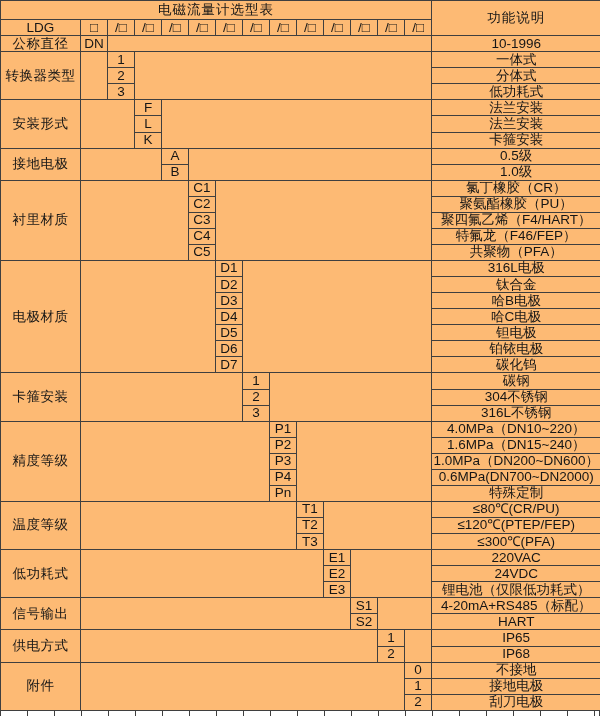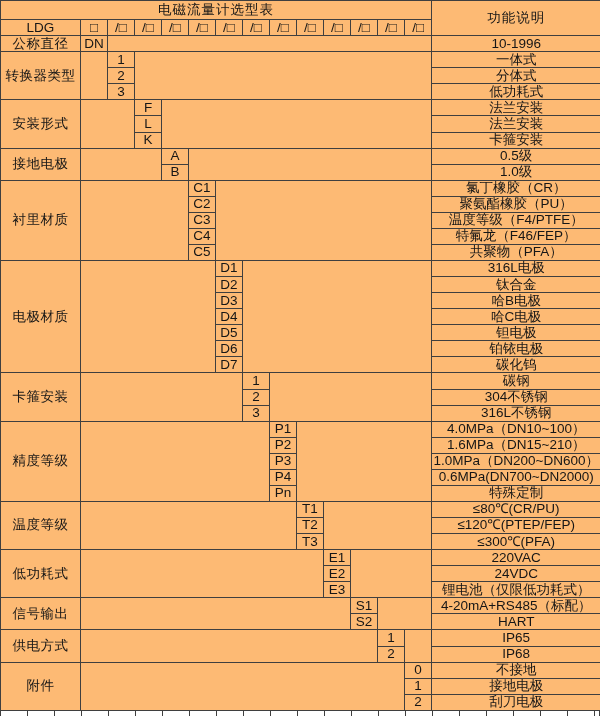--- a/index.html
+++ b/index.html
@@ -138,7 +138,7 @@
         </tr>
         <tr>
           <td class="code">C3</td>
-          <td class="desc">温度等级（F4/PTFE）</td>
+          <td class="desc">聚四氟乙烯（F4/HART）</td>
         </tr>
         <tr>
           <td class="code">C4</td>

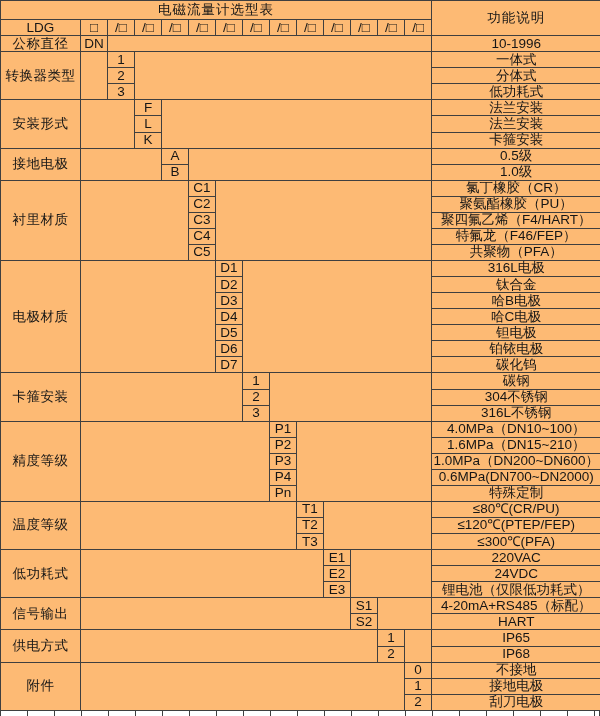--- a/index.html
+++ b/index.html
@@ -199,7 +199,7 @@
           <td rowspan="5" colspan="7"></td>
           <td class="code">P1</td>
           <td rowspan="5" colspan="5"></td>
-          <td class="desc left">4.0MPa（DN10~100）</td>
+          <td class="desc left">4.0MPa（DN10~220）</td>
         </tr>
         <tr>
           <td class="code">P2</td>

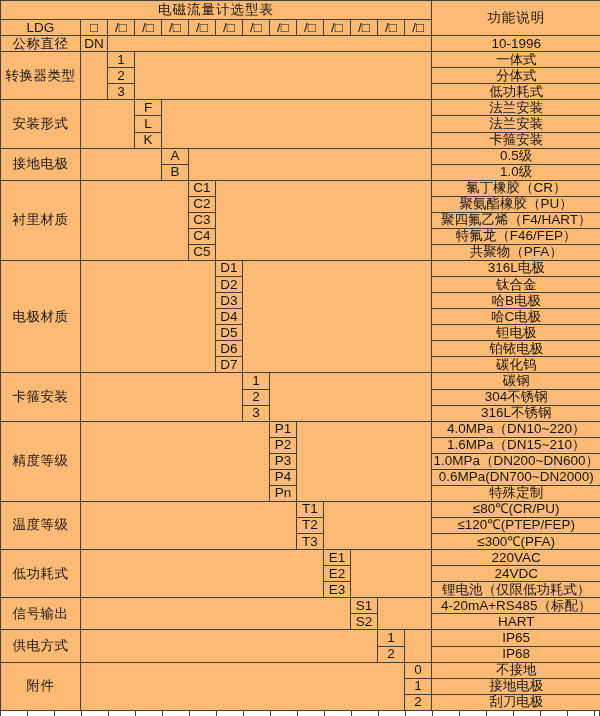--- a/index.html
+++ b/index.html
@@ -203,7 +203,7 @@
         </tr>
         <tr>
           <td class="code">P2</td>
-          <td class="desc left">1.6MPa（DN15~210）</td>
+          <td class="desc left">1.6MPa（DN15~240）</td>
         </tr>
         <tr>
           <td class="code">P3</td>

